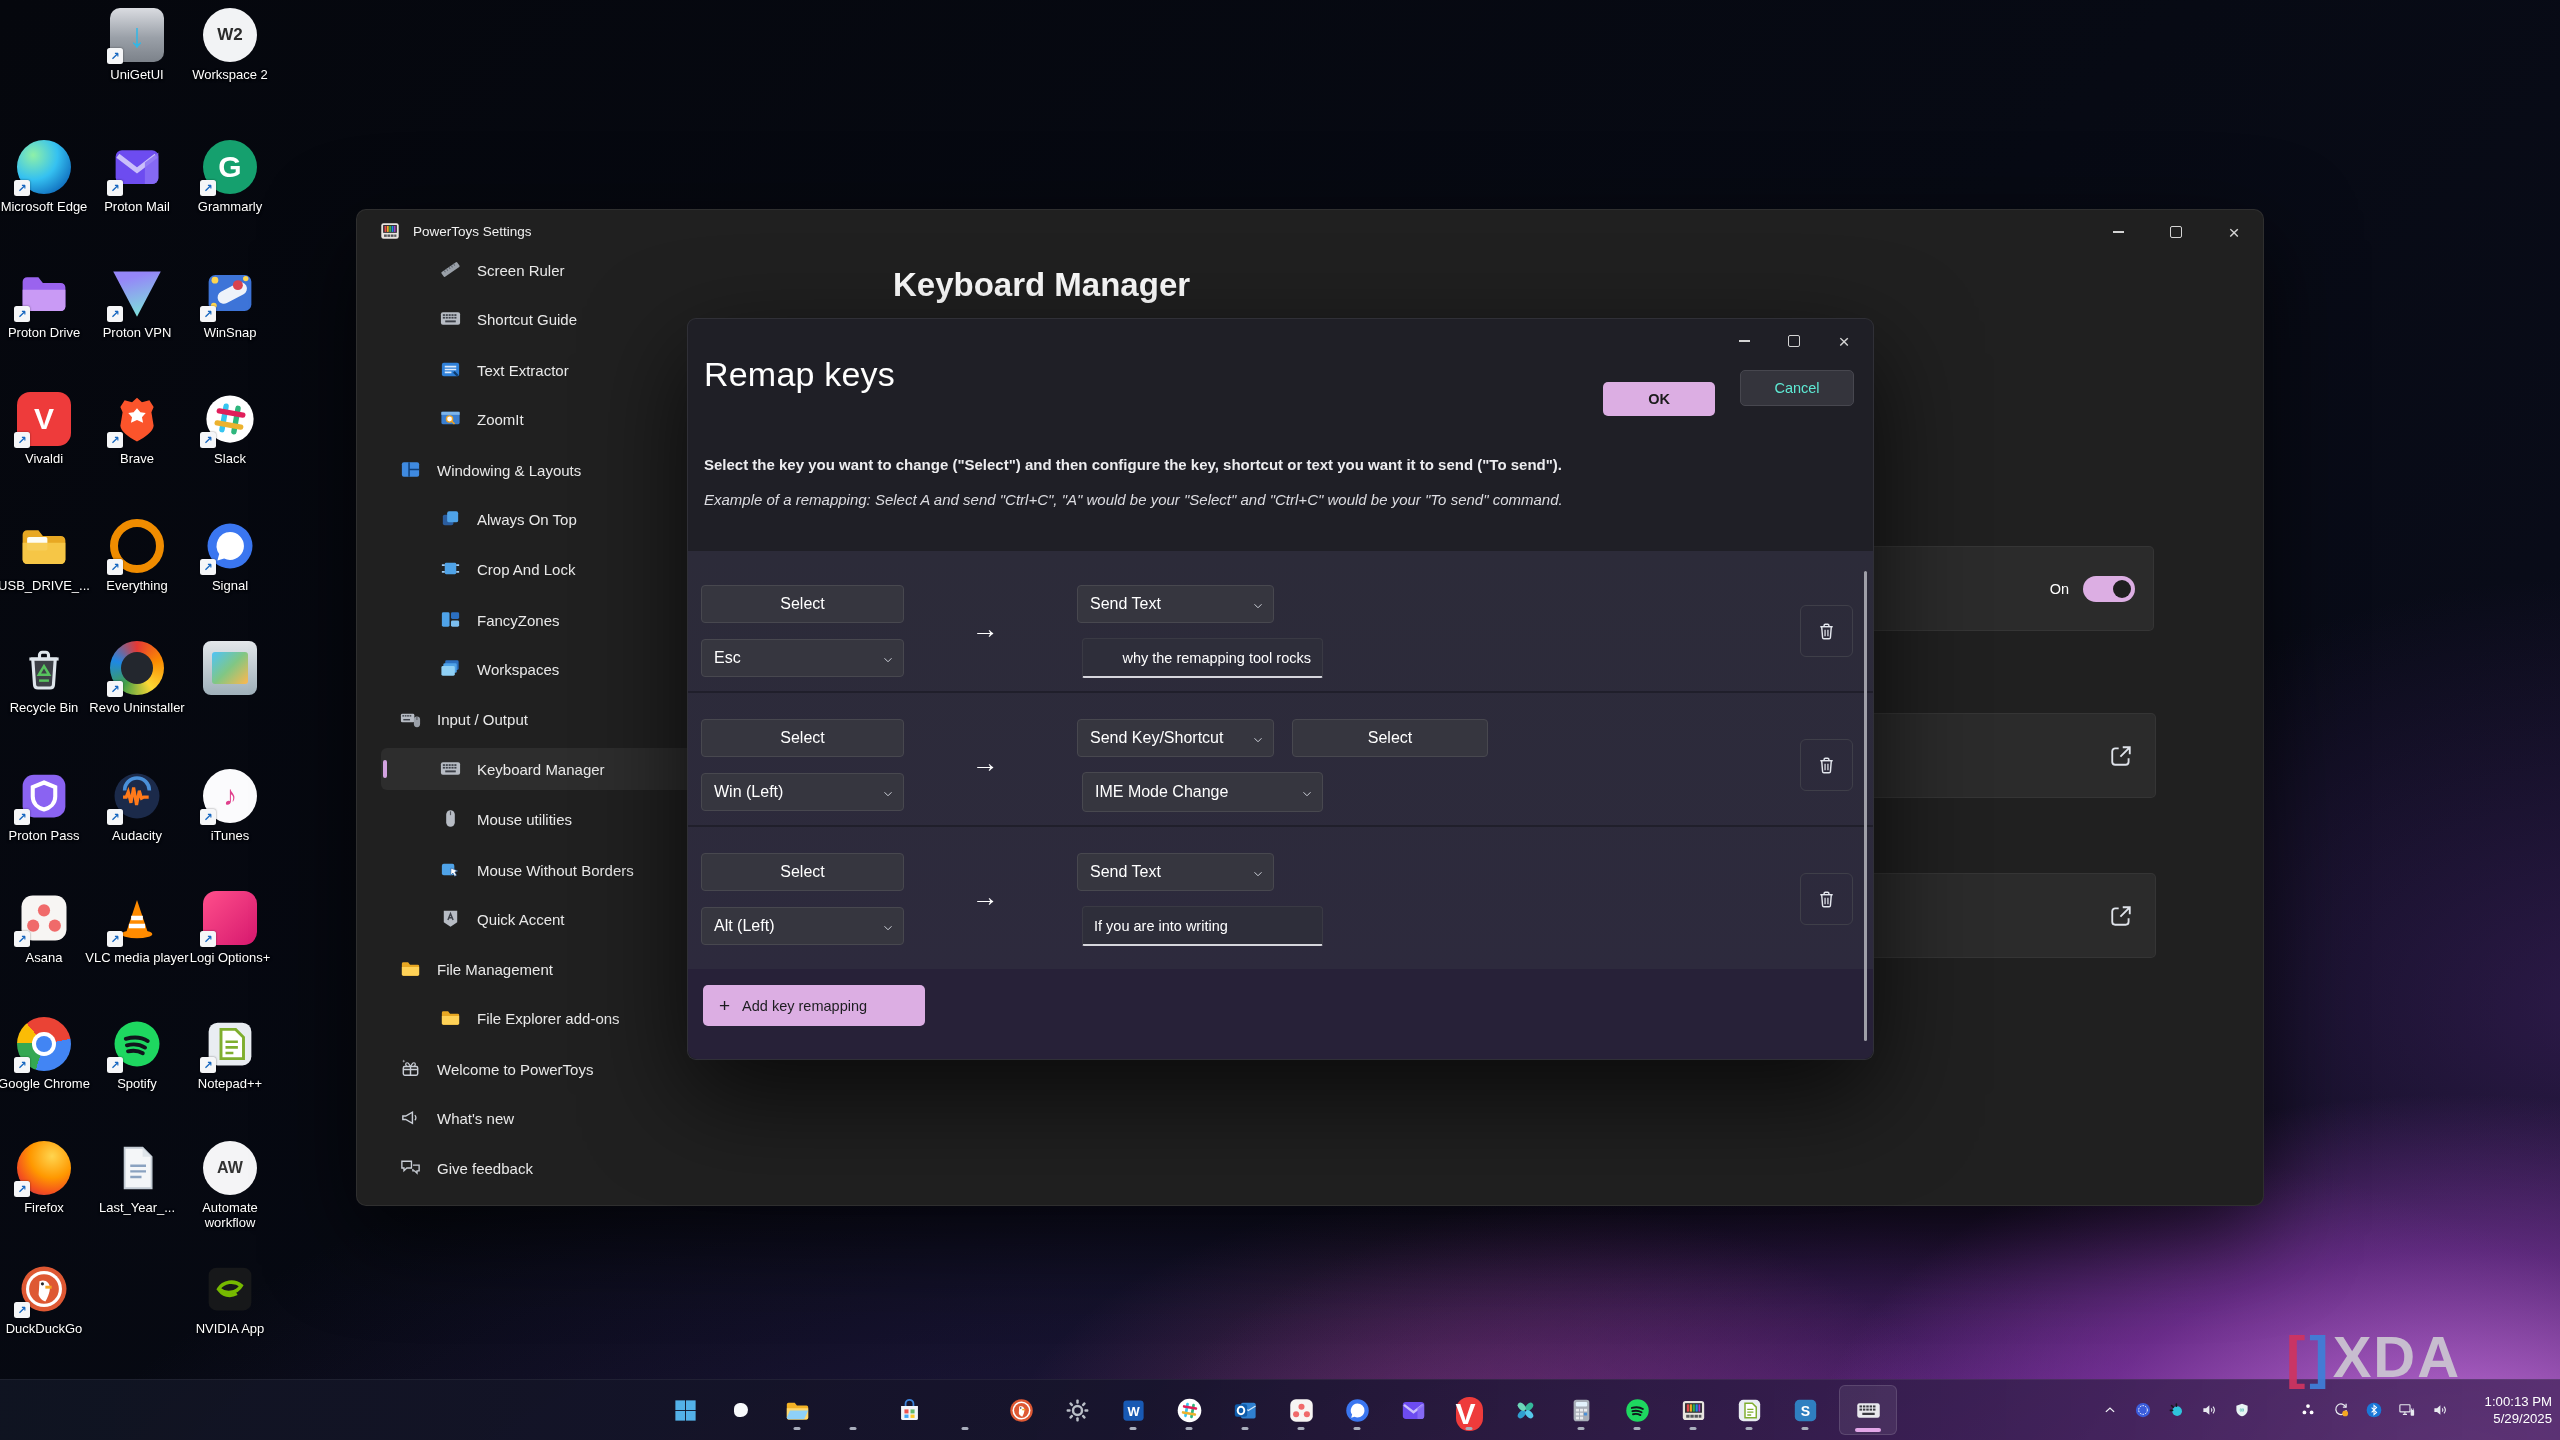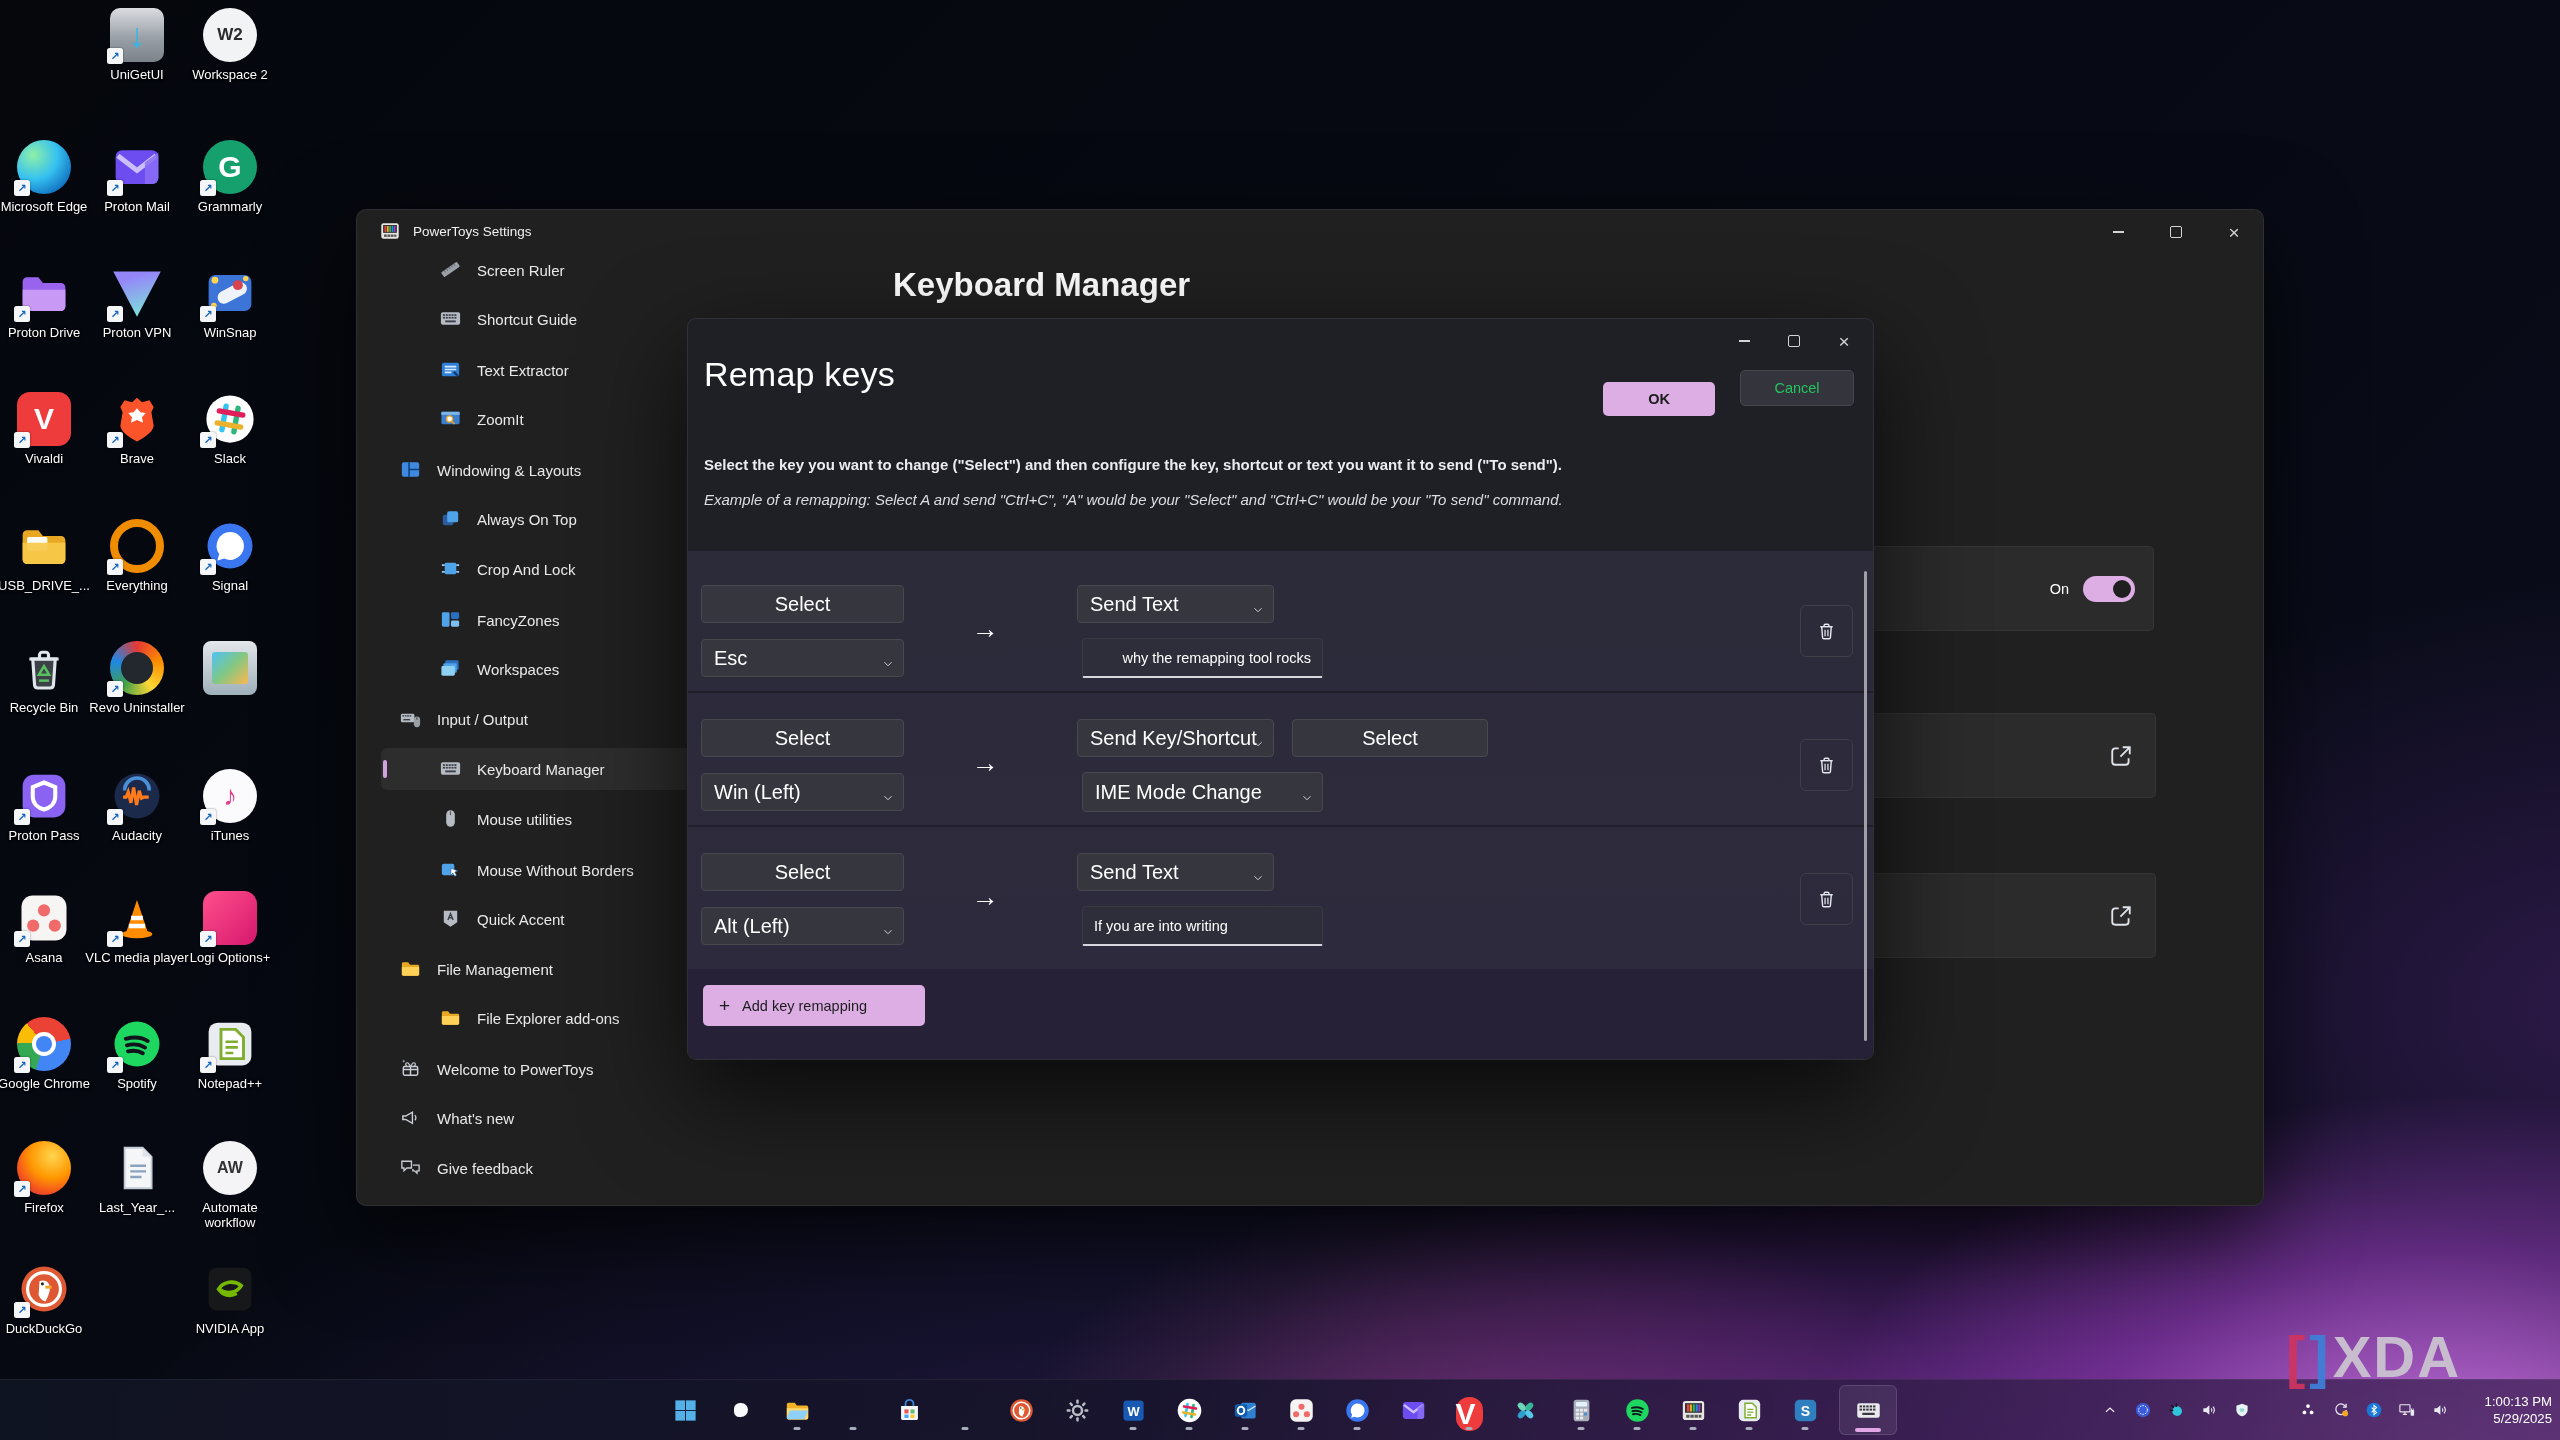--- a/index.html
+++ b/index.html
@@ -51,7 +51,7 @@
   .rd-btn{position:absolute;top:51px;width:112px;height:34px;border-radius:5px;display:flex;
     align-items:center;justify-content:center;font-size:14.5px;}
   #rd-ok{left:915px;color:#1b1b1b;font-weight:700;margin-top:12px;}
-  #rd-cancel{left:1052px;background:#34343c;border:1px solid #47474f;color:#22c55e;}
+  #rd-cancel{left:1052px;background:#34343c;border:1px solid #47474f;color:#5eead4;}
   #rd-desc1{left:16px;top:137px;font-size:15px;font-weight:600;color:#ececef;white-space:nowrap;}
   #rd-desc2{left:16px;top:172px;font-size:15px;font-style:italic;color:#dcdce1;white-space:nowrap;}
   #rd-headers{left:0;top:216px;width:1185px;height:18px;overflow:hidden;}

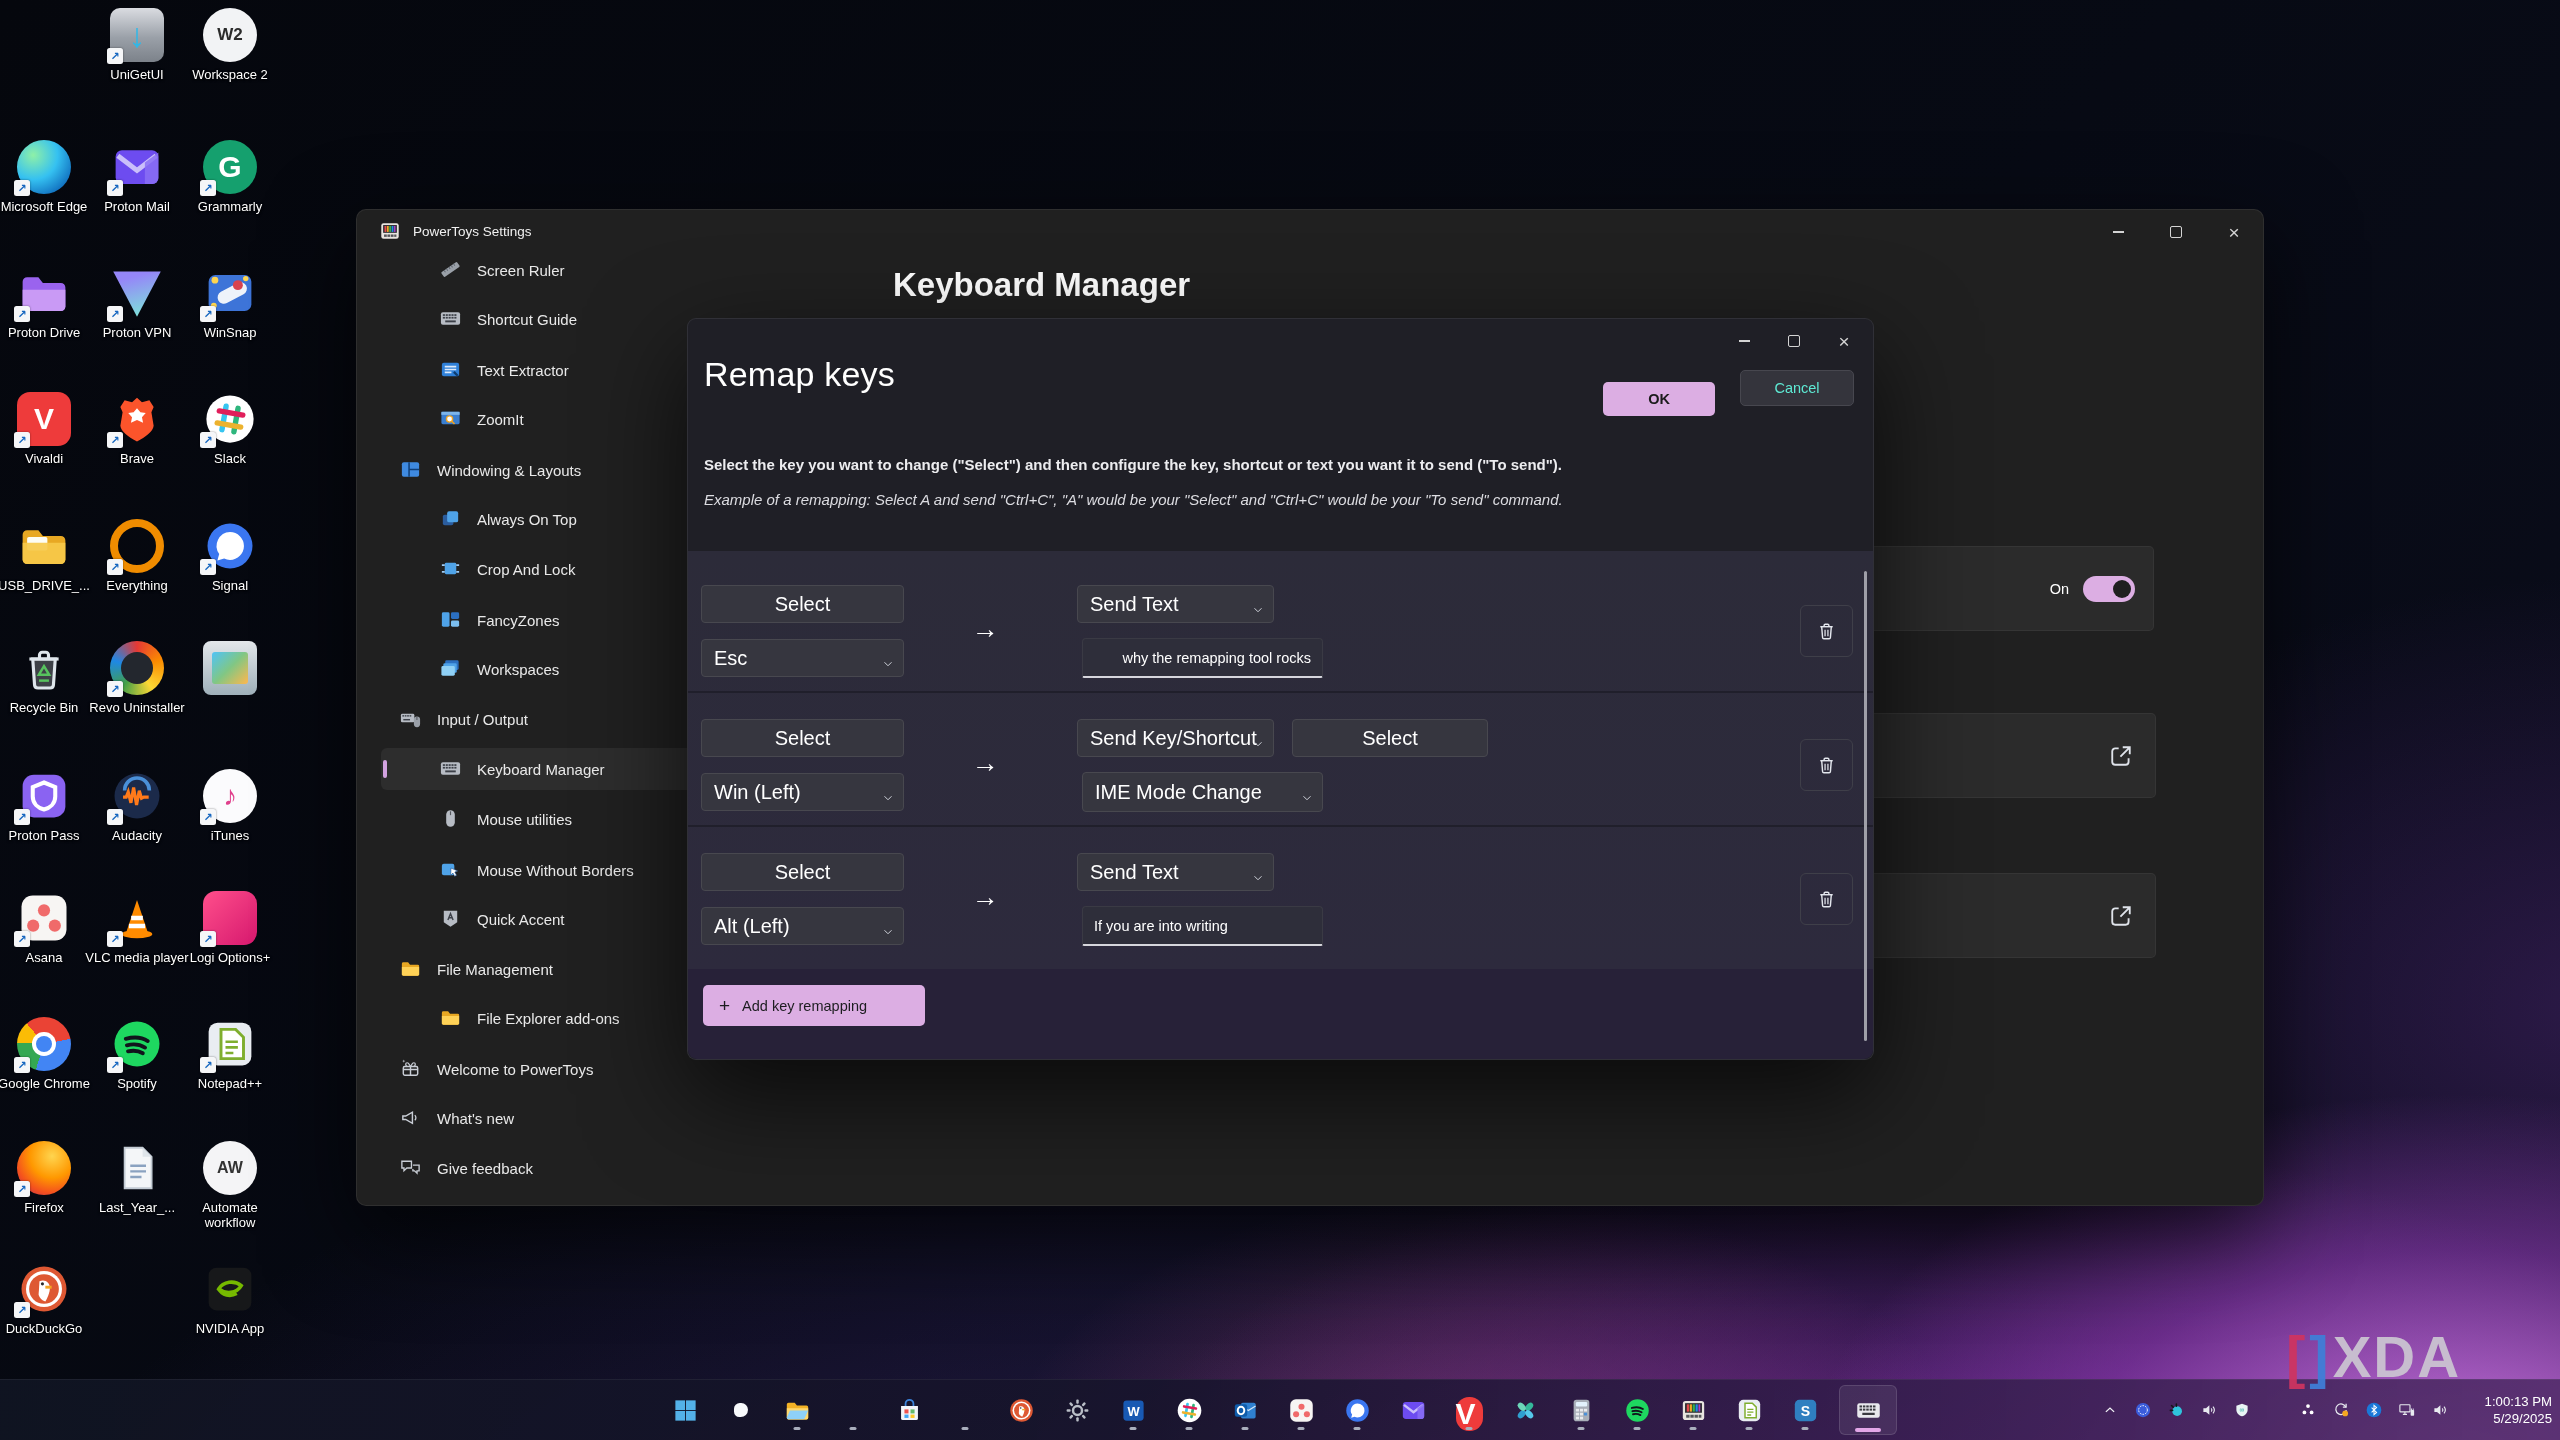--- a/index.html
+++ b/index.html
@@ -66,7 +66,7 @@
   #rd-scrollbar{left:1176px;top:252px;width:3px;height:470px;background:#9f9fa8;border-radius:2px;}
   .rrow-sep{position:absolute;left:0;width:1185px;height:2px;background:#201f2b;}
   .ctl{position:absolute;background:#36363f;border:1px solid #48484f;border-radius:4px;color:#fff;
-    font-size:20px;display:flex;align-items:center;box-sizing:border-box;}
+    font-size:16px;display:flex;align-items:center;box-sizing:border-box;}
   .ctl.center{justify-content:center;}
   .dd{padding:0 30px 0 12px;justify-content:flex-start;white-space:nowrap;overflow:hidden;}
   .dd .chev{position:absolute;right:9px;top:50%;transform:translateY(-50%);width:12px;height:12px;}

